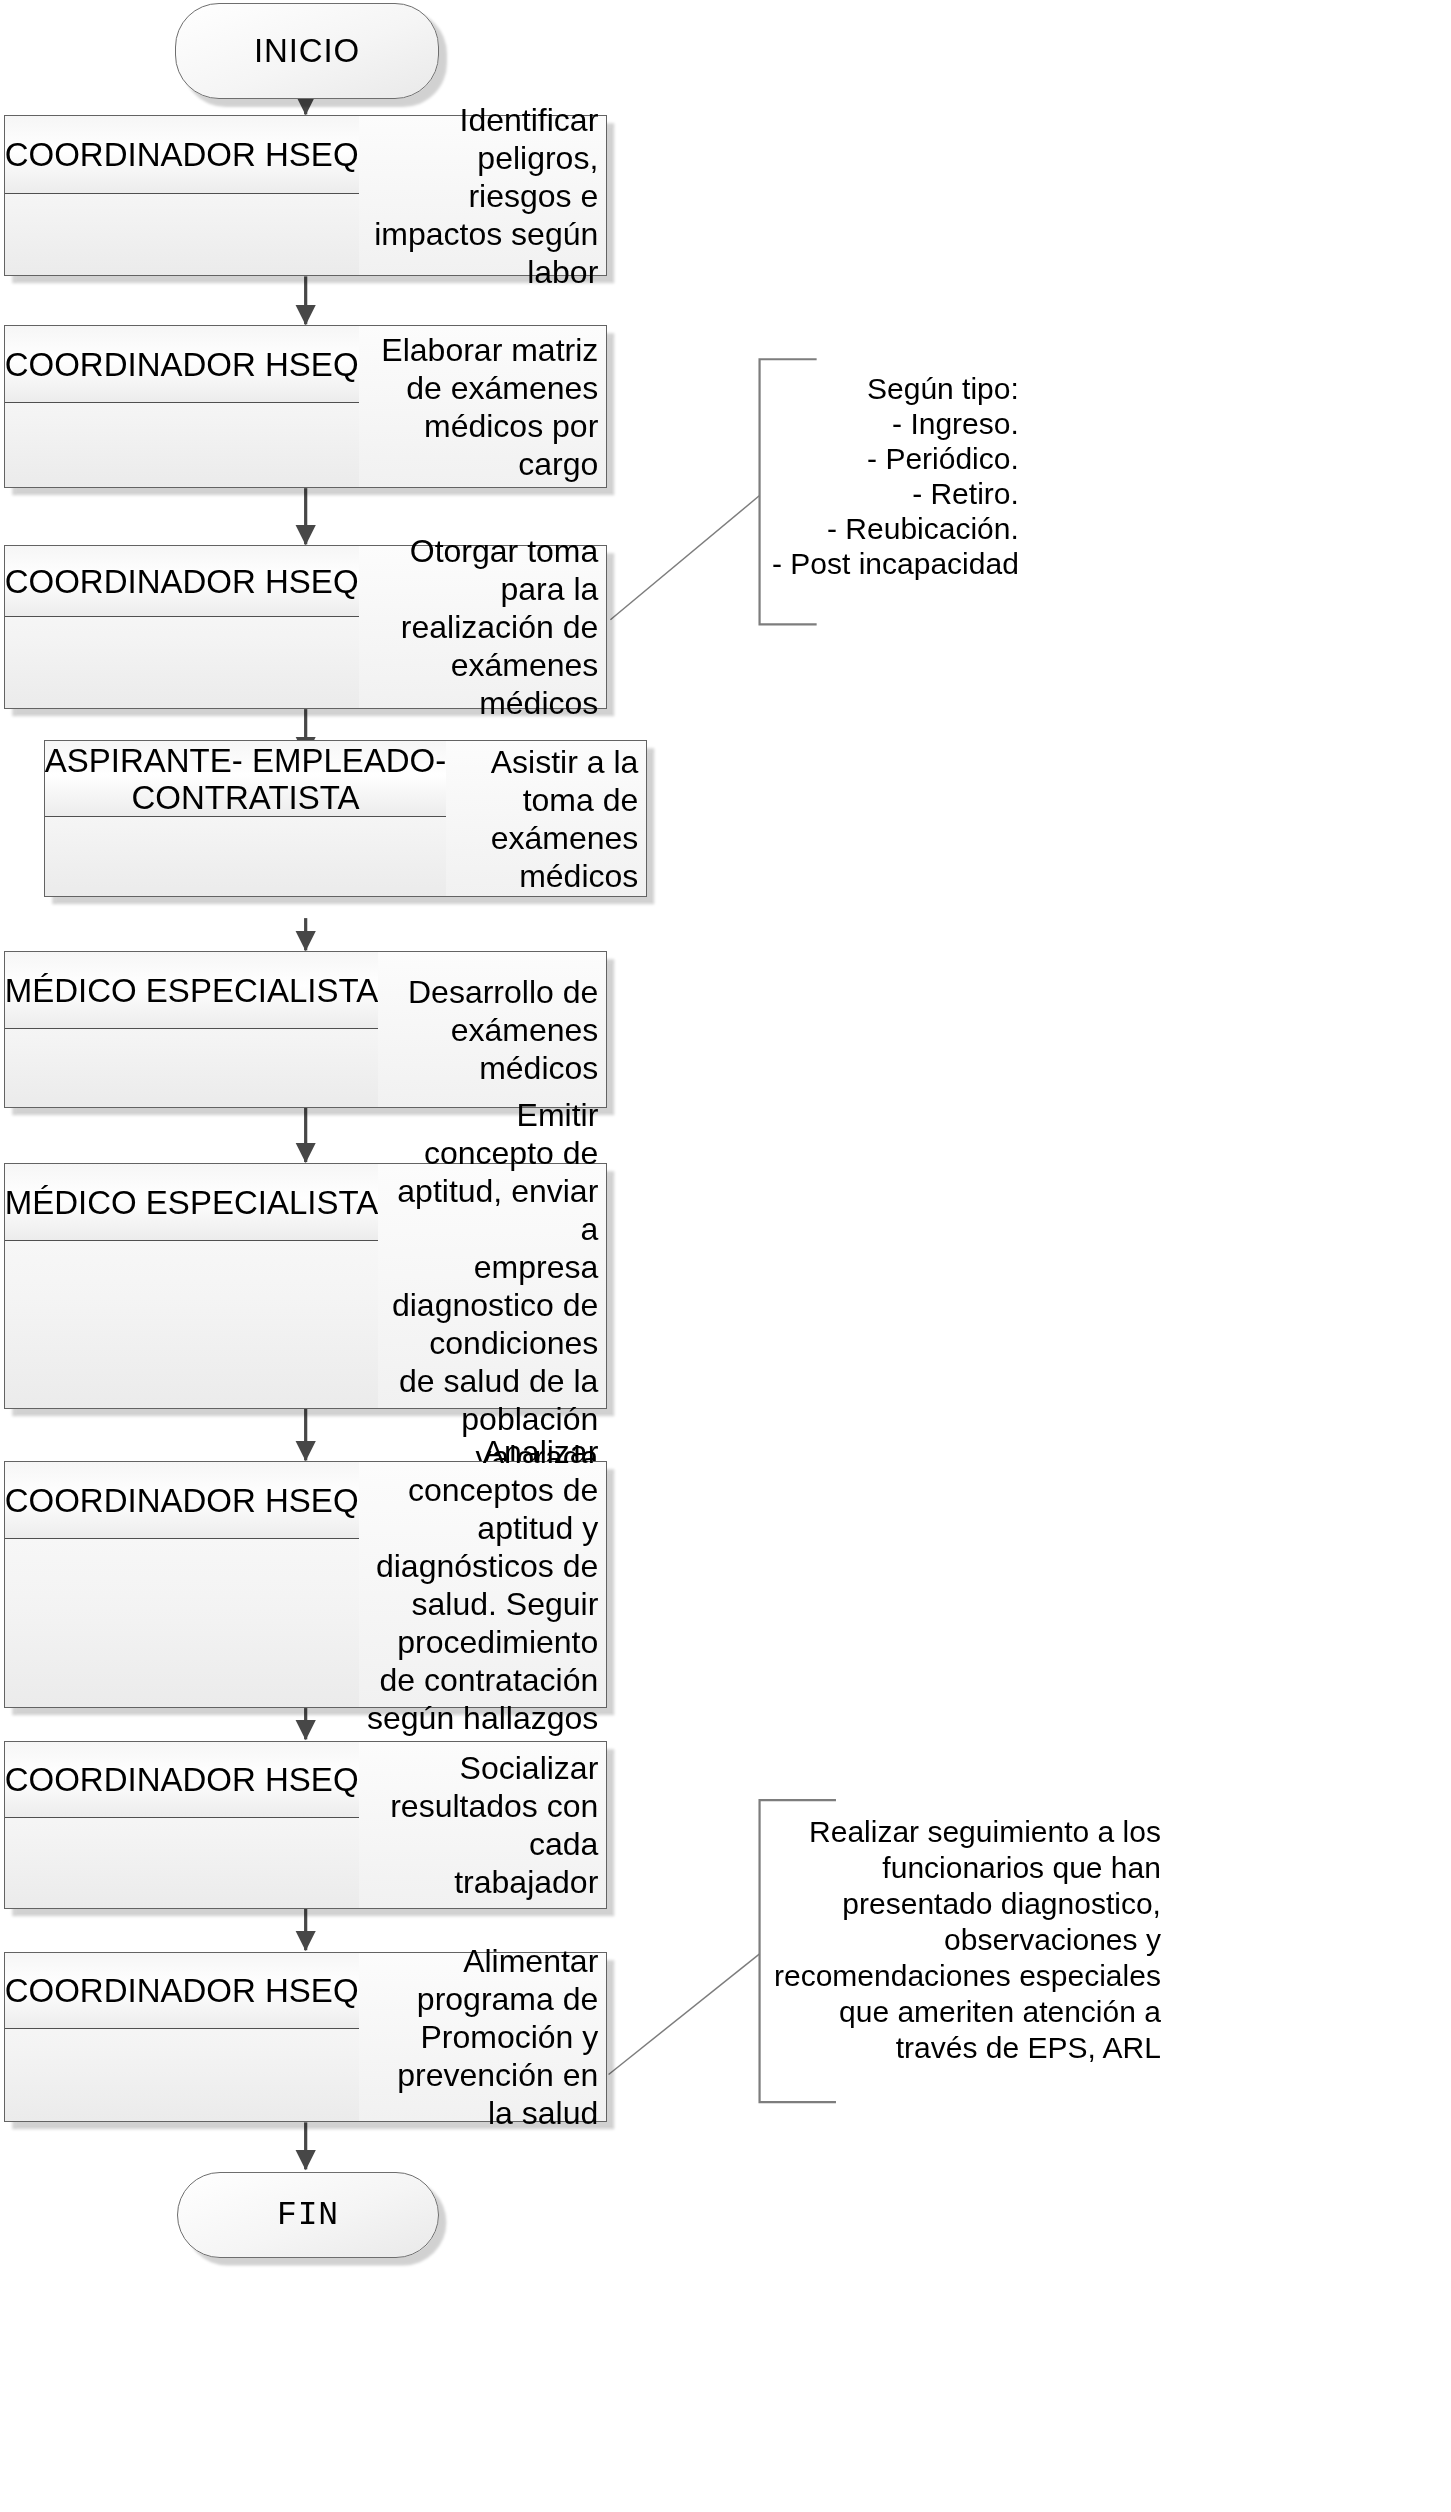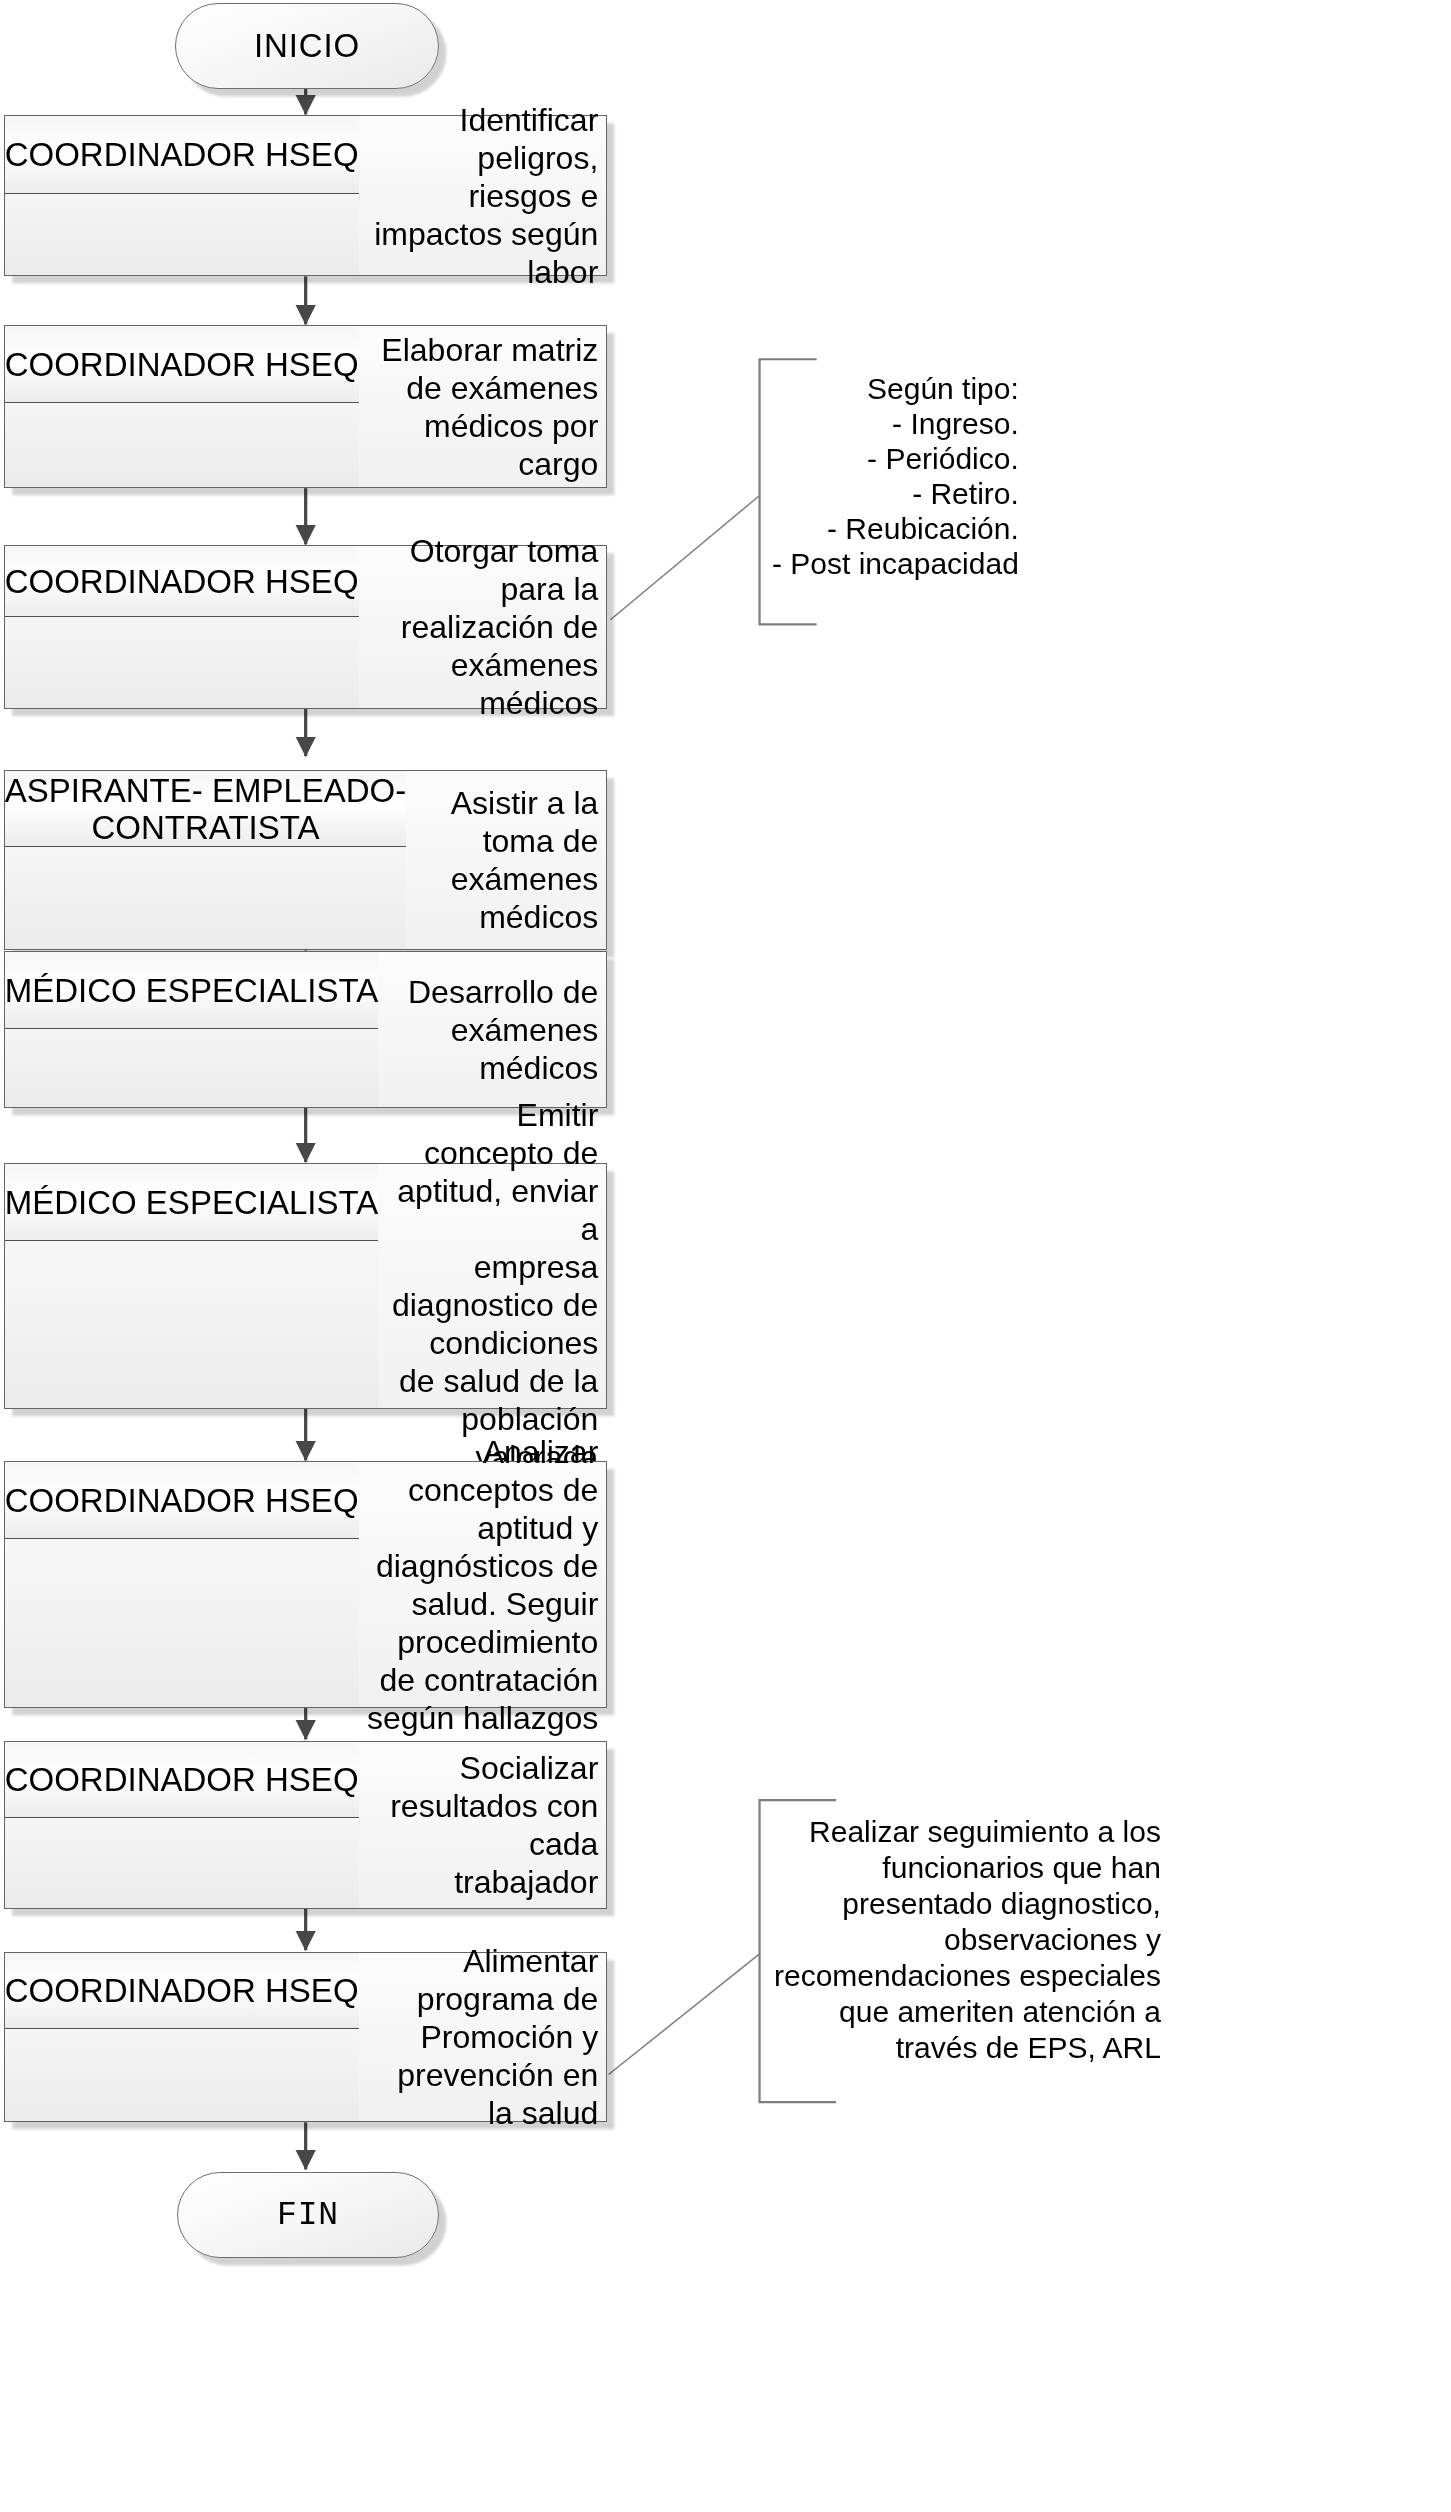--- a/index.html
+++ b/index.html
@@ -51,7 +51,7 @@
     display:flex;align-items:center;justify-content:center;
     font-size:33px;letter-spacing:0.9px;box-sizing:border-box;
   }
-  .terminator.start{left:175px;top:2.8px;width:264px;height:86px;justify-content:center;}
+  .terminator.start{left:175px;top:2.8px;width:264px;height:96px;justify-content:center;}
   .terminator.end{left:177px;top:2172px;width:262px;height:86px;font-family:Liberation Mono, monospace;}
 
   

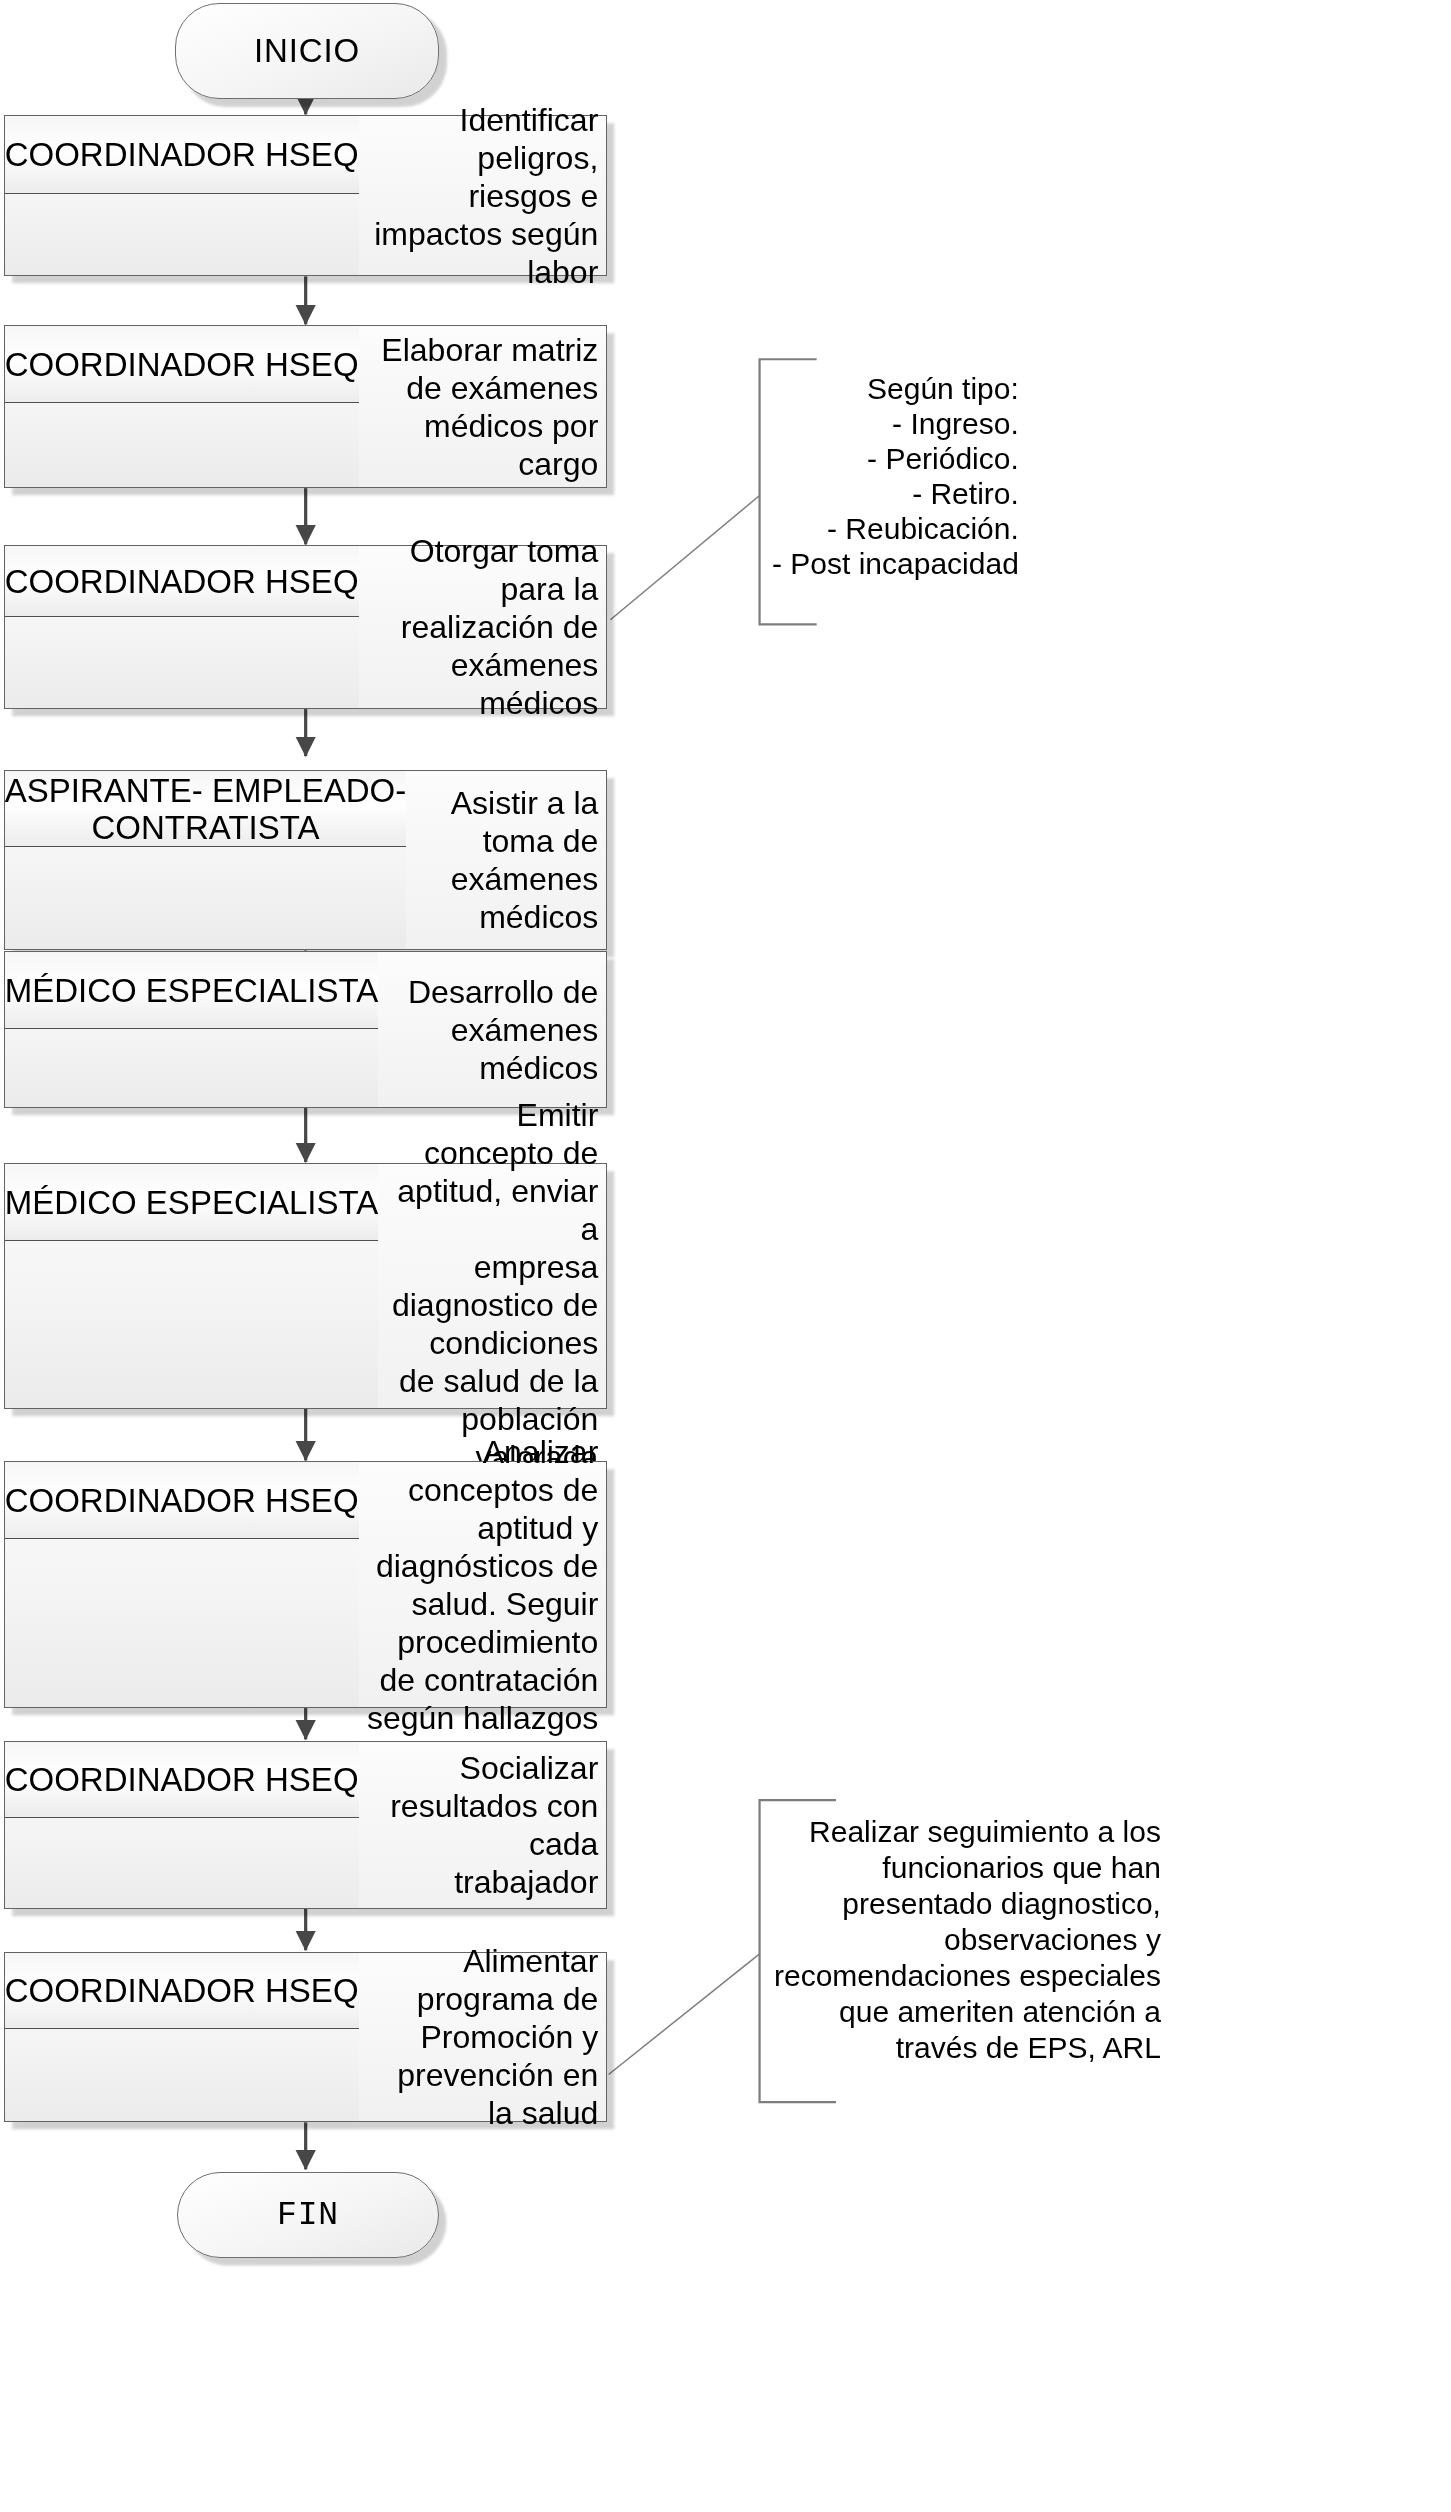--- a/index.html
+++ b/index.html
@@ -35,7 +35,7 @@
   .b1{top:115px;height:161px;} .b1 .box-header{height:77px;}
   .b2{top:325px;height:163px;} .b2 .box-header{height:76px;}
   .b3{top:545px;height:164px;} .b3 .box-header{height:70px;}
-  .b4{top:770px;height:180px;} .b4 .box-header{height:75px;}
+  .b4{top:740px;height:157px;margin-left:40px;} .b4 .box-header{height:75px;}
   .b5{top:951px;height:157px;} .b5 .box-header{height:76px;}
   .b6{top:1163px;height:246px;} .b6 .box-header{height:76px;}
   .b7{top:1461px;height:247px;} .b7 .box-header{height:76px;}

